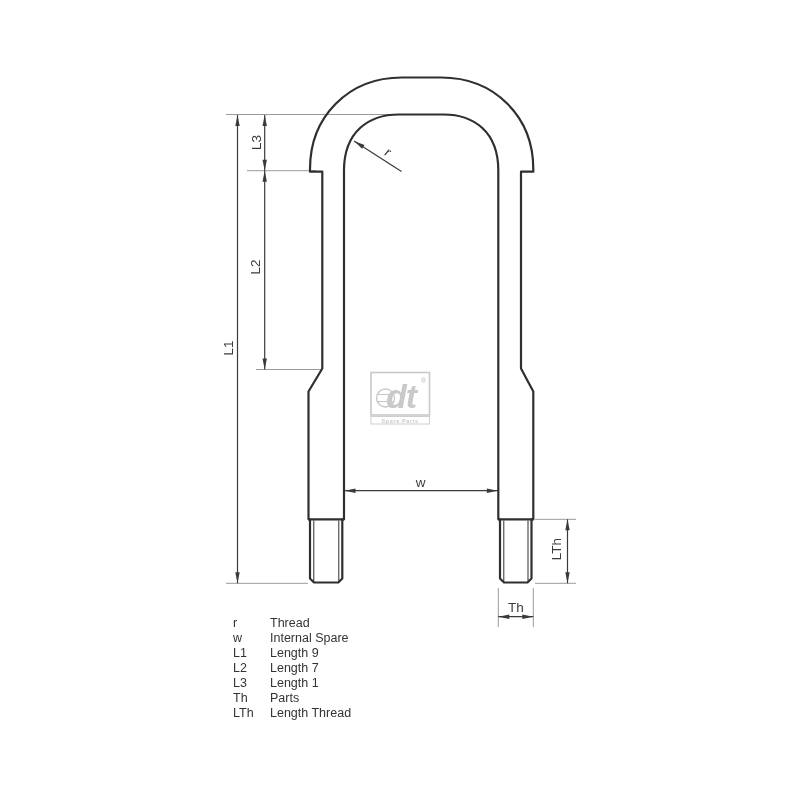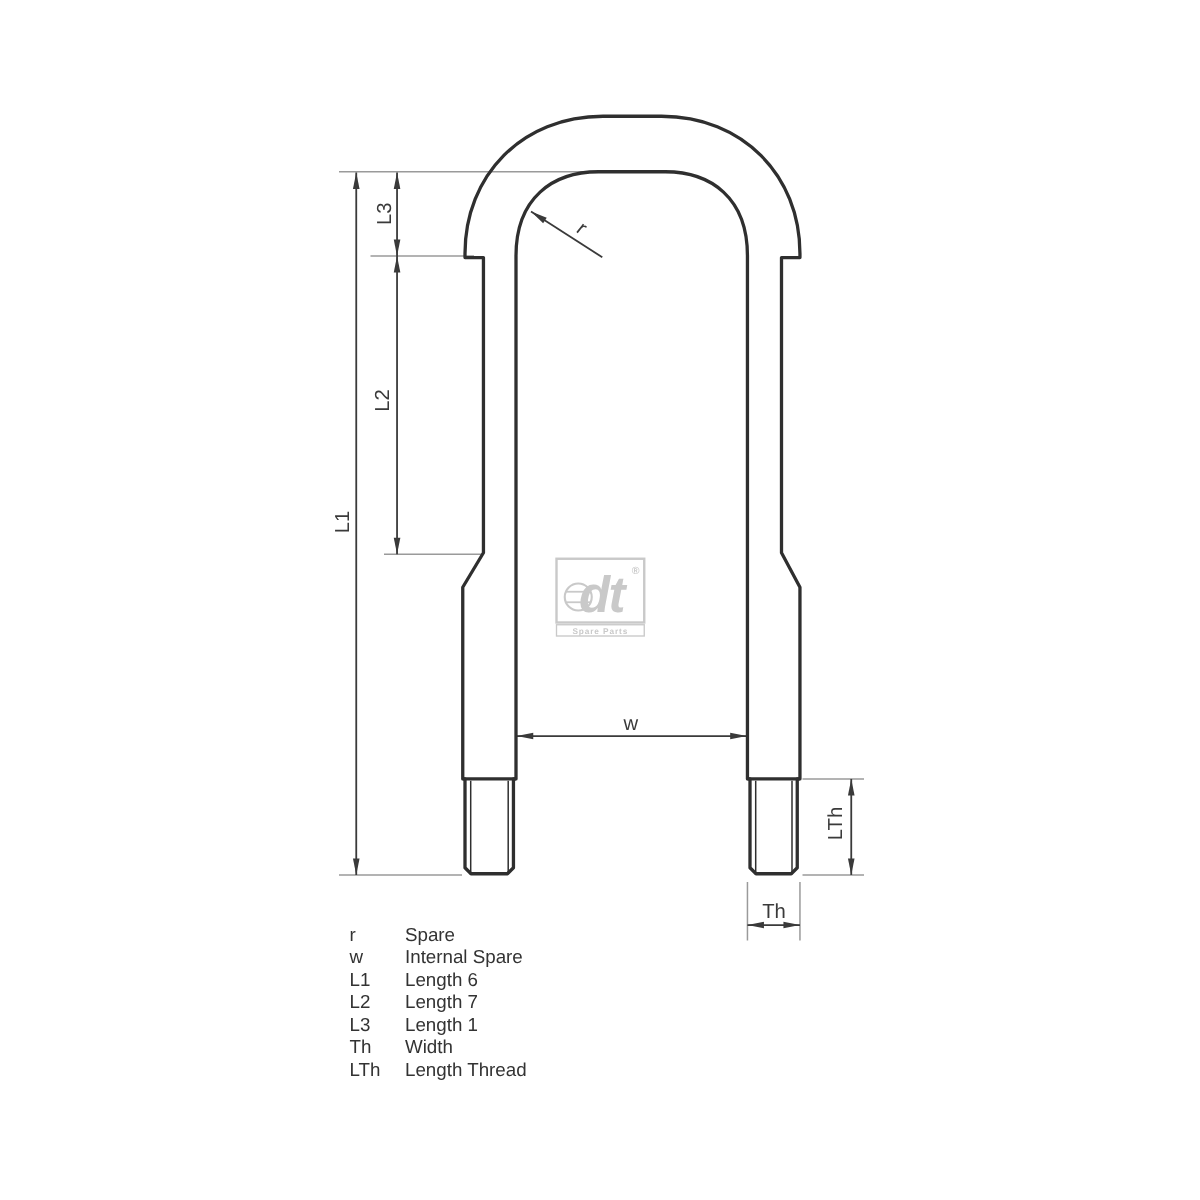--- a/index.html
+++ b/index.html
@@ -130,7 +130,7 @@
 <div class="legend">
   <div class="legend-row">
     <span class="legend-abbr">r</span>
-    <span class="legend-name">Spare</span>
+    <span class="legend-name">Thread</span>
   </div>
   <div class="legend-row">
     <span class="legend-abbr">w</span>

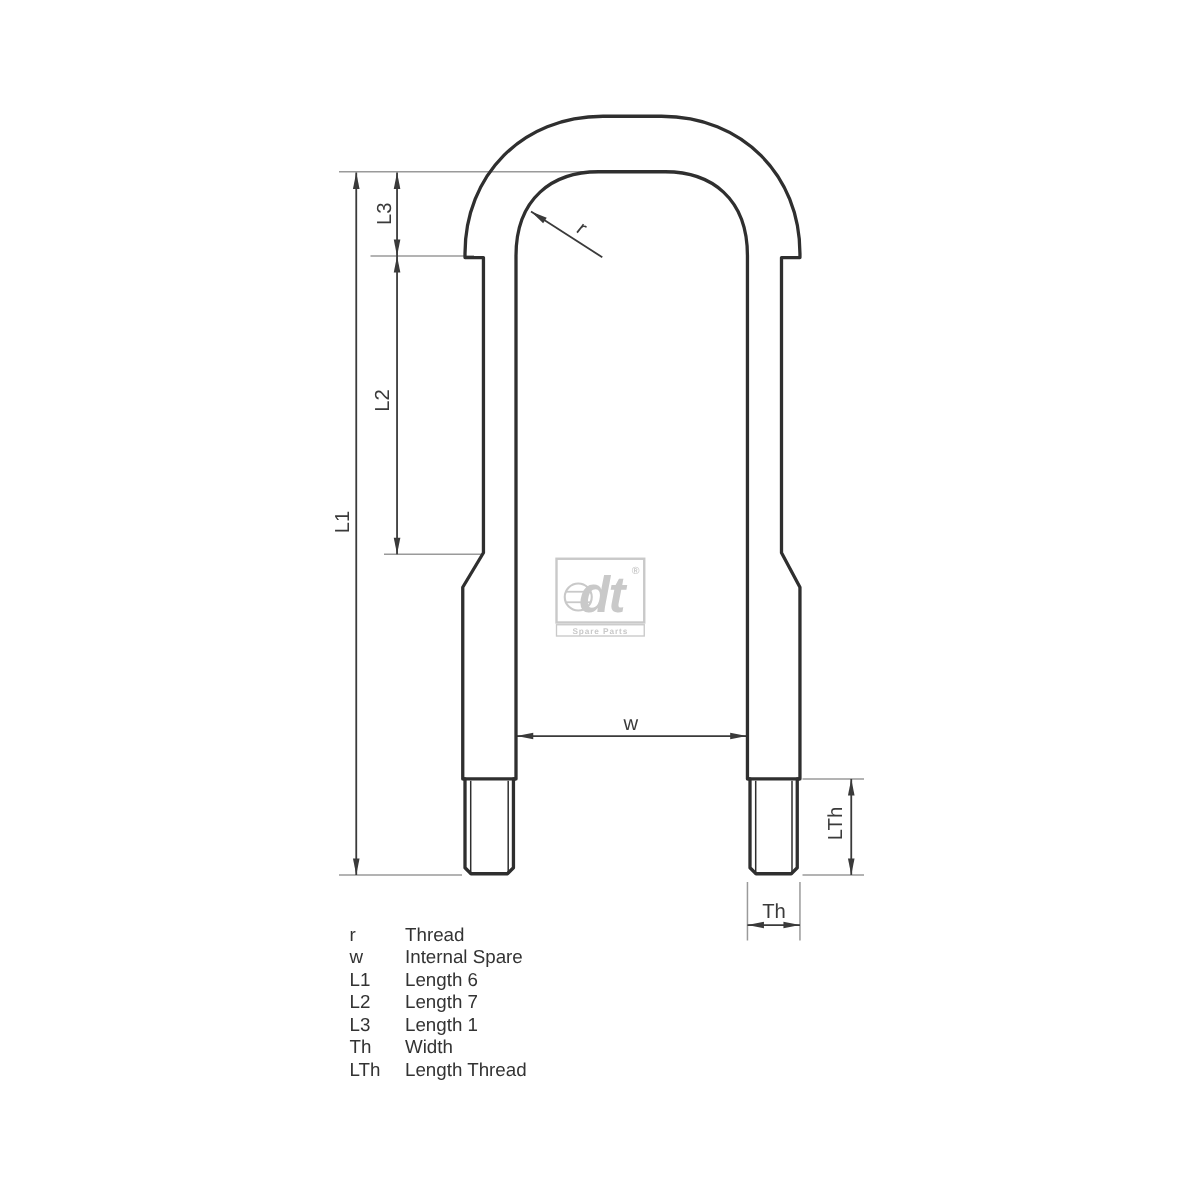--- a/index.html
+++ b/index.html
@@ -138,7 +138,7 @@
   </div>
   <div class="legend-row">
     <span class="legend-abbr">L1</span>
-    <span class="legend-name">Length 6</span>
+    <span class="legend-name">Length 9</span>
   </div>
   <div class="legend-row">
     <span class="legend-abbr">L2</span>

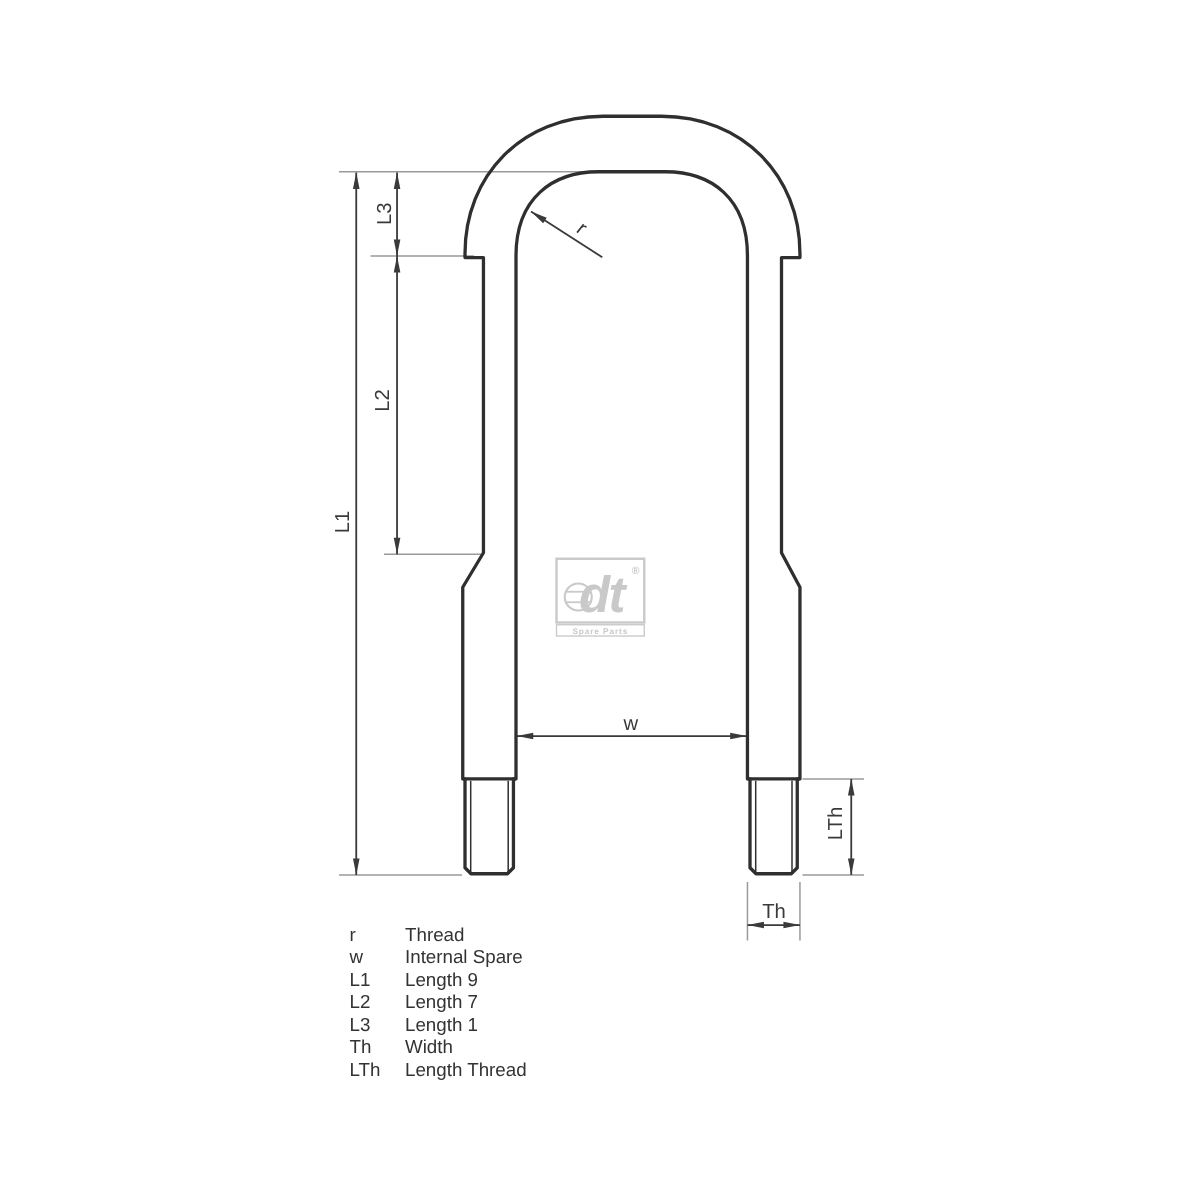--- a/index.html
+++ b/index.html
@@ -150,7 +150,7 @@
   </div>
   <div class="legend-row">
     <span class="legend-abbr">Th</span>
-    <span class="legend-name">Width</span>
+    <span class="legend-name">Parts</span>
   </div>
   <div class="legend-row">
     <span class="legend-abbr">LTh</span>

